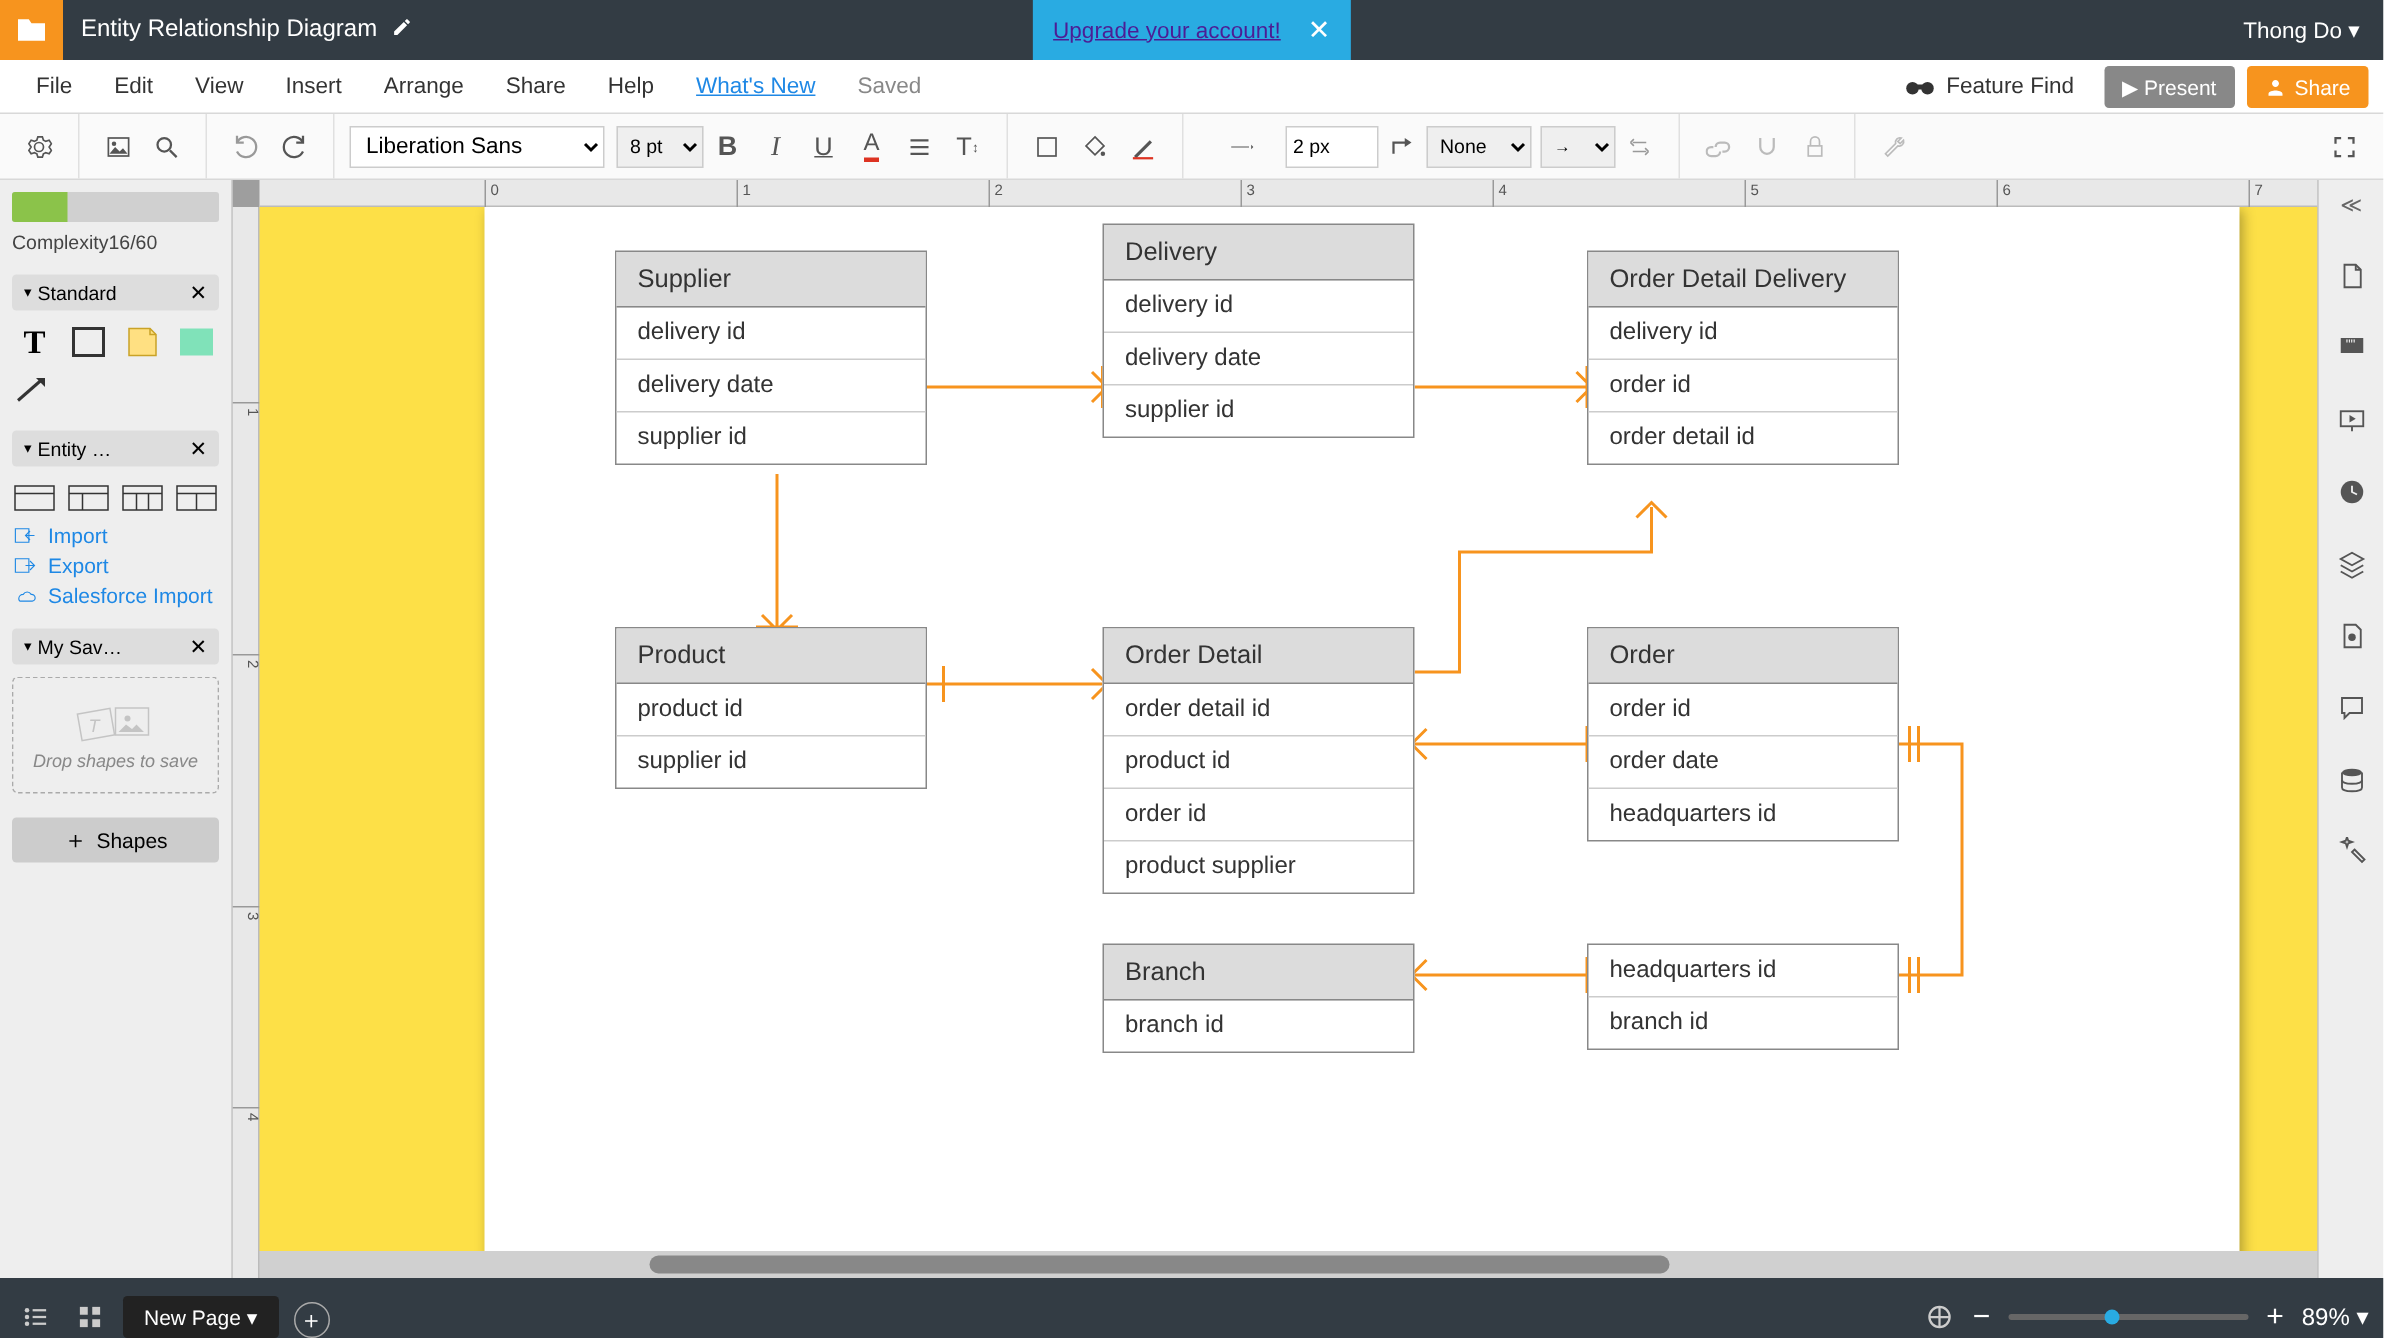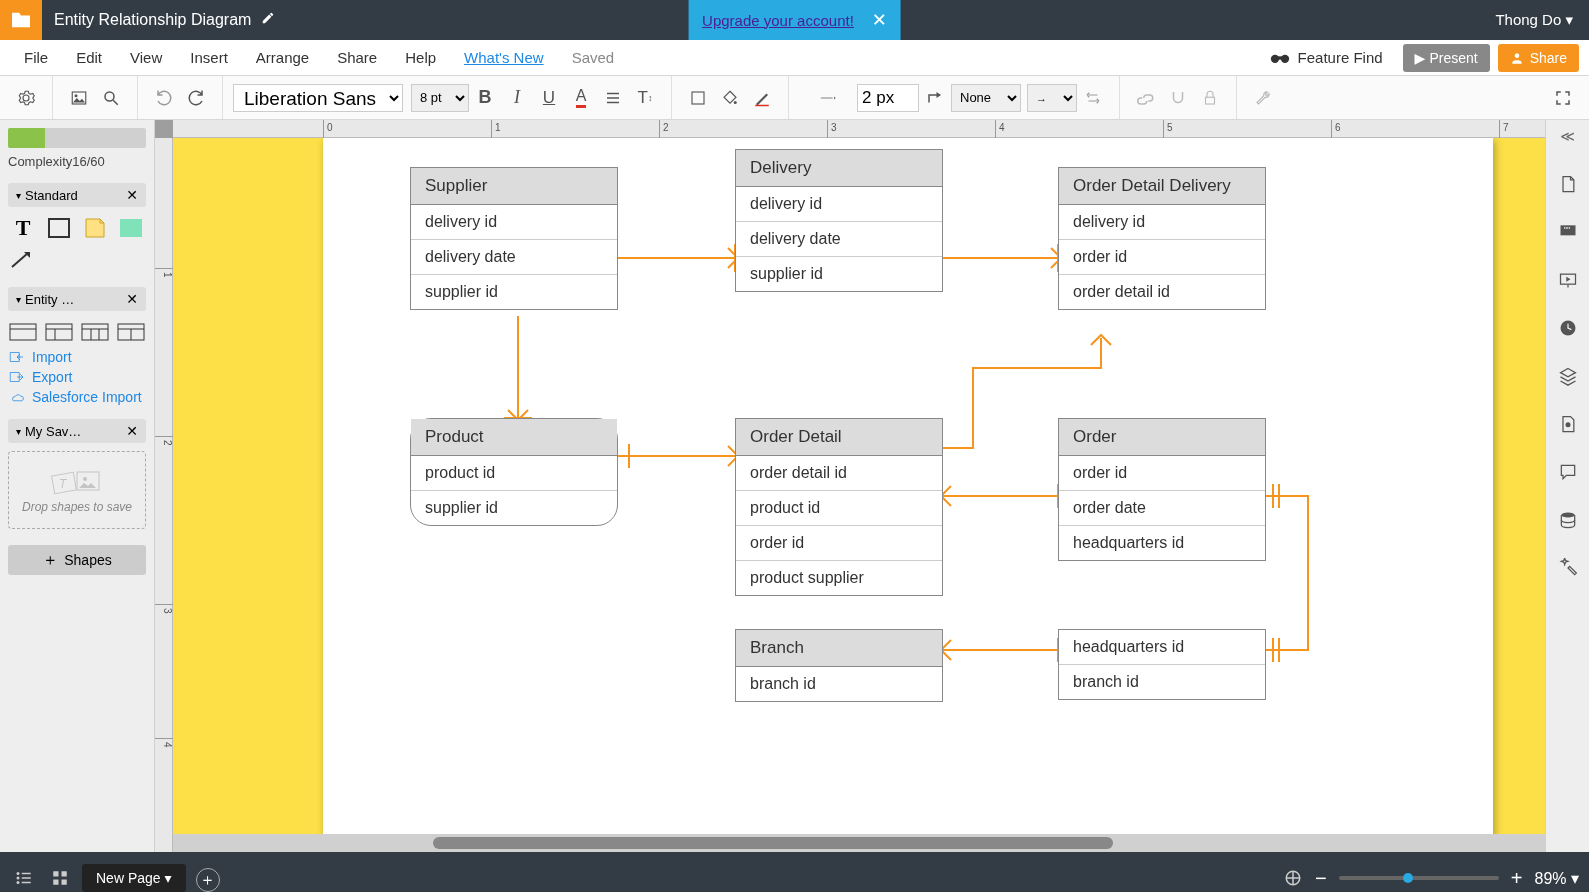--- a/index.html
+++ b/index.html
@@ -29,7 +29,7 @@
 .tool-section.nobr{border-right:none;}
 .tool-icon{width:28px;height:28px;display:flex;align-items:center;justify-content:center;cursor:pointer;color:#555;margin:0 2px;}
 .tool-icon svg{width:18px;height:18px;fill:#555;}
-.font-select{height:28px;border:1px solid #ccc;width:170px;font-size:19px;padding:2px 6px;background:#fff;}
+.font-select{height:28px;border:1px solid #ccc;width:170px;font-size:15px;padding:2px 6px;background:#fff;}
 .size-select{height:28px;border:1px solid #ccc;width:58px;font-size:13px;padding:2px 4px;margin-left:8px;}
 .width-select{height:28px;border:1px solid #ccc;width:62px;font-size:17px;padding:2px 4px;}
 .none-select{height:28px;border:1px solid #ccc;width:70px;font-size:13px;padding:2px 4px;}

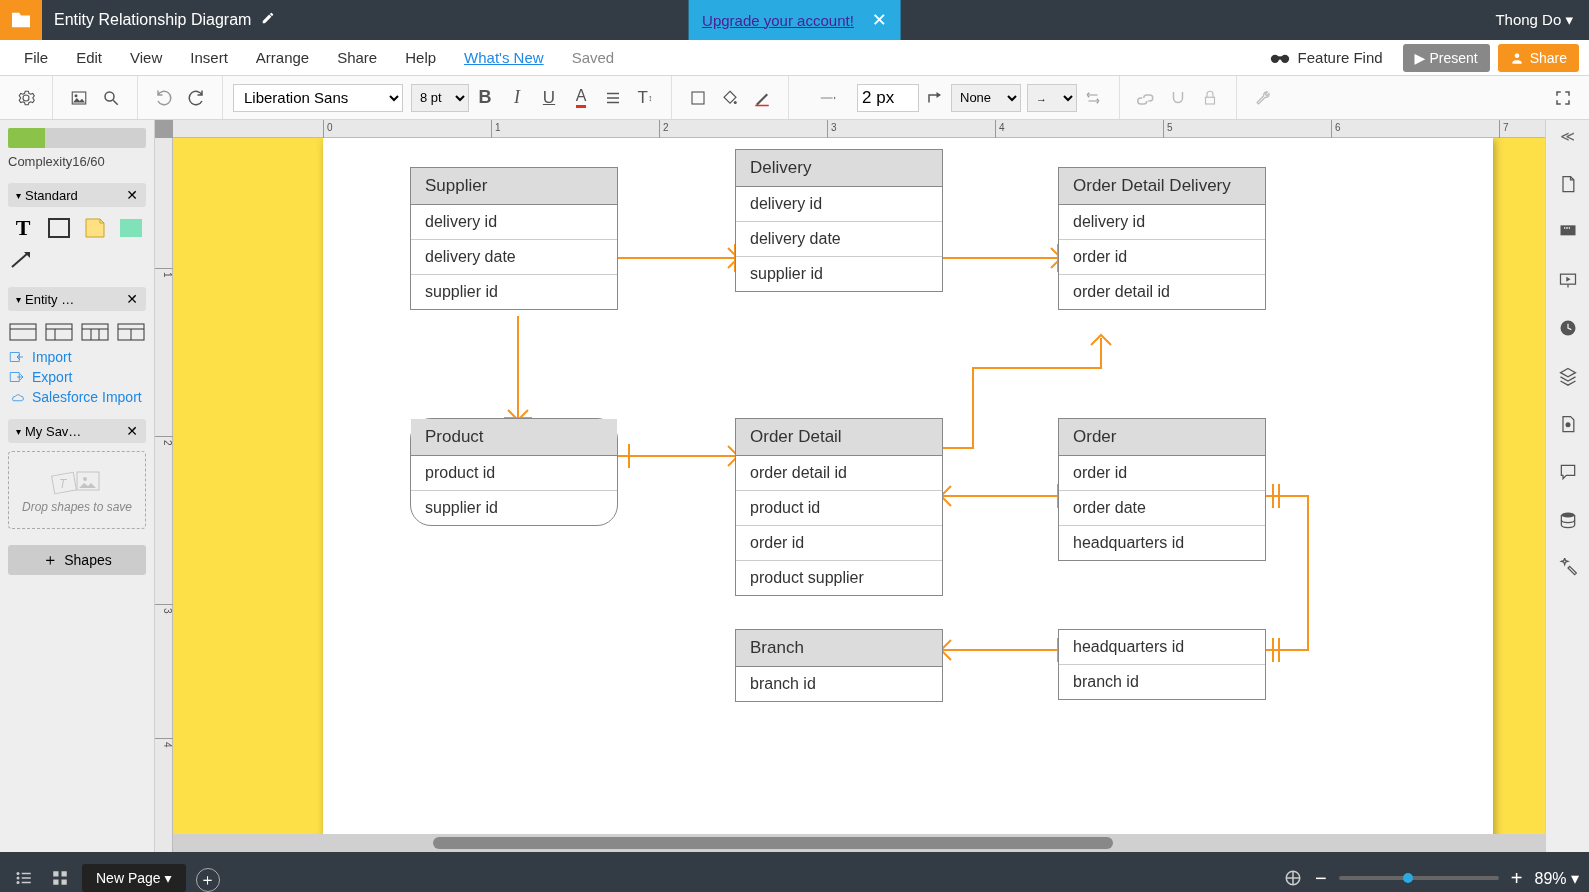--- a/index.html
+++ b/index.html
@@ -31,7 +31,7 @@
 .tool-icon svg{width:18px;height:18px;fill:#555;}
 .font-select{height:28px;border:1px solid #ccc;width:170px;font-size:15px;padding:2px 6px;background:#fff;}
 .size-select{height:28px;border:1px solid #ccc;width:58px;font-size:13px;padding:2px 4px;margin-left:8px;}
-.width-select{height:28px;border:1px solid #ccc;width:62px;font-size:17px;padding:2px 4px;}
+.width-select{height:28px;border:1px solid #ccc;width:62px;font-size:13px;padding:2px 4px;}
 .none-select{height:28px;border:1px solid #ccc;width:70px;font-size:13px;padding:2px 4px;}
 .arrow-select{height:28px;border:1px solid #ccc;width:50px;font-size:11px;padding:2px 4px;margin-left:6px;}
 .main{display:flex;height:732px;}

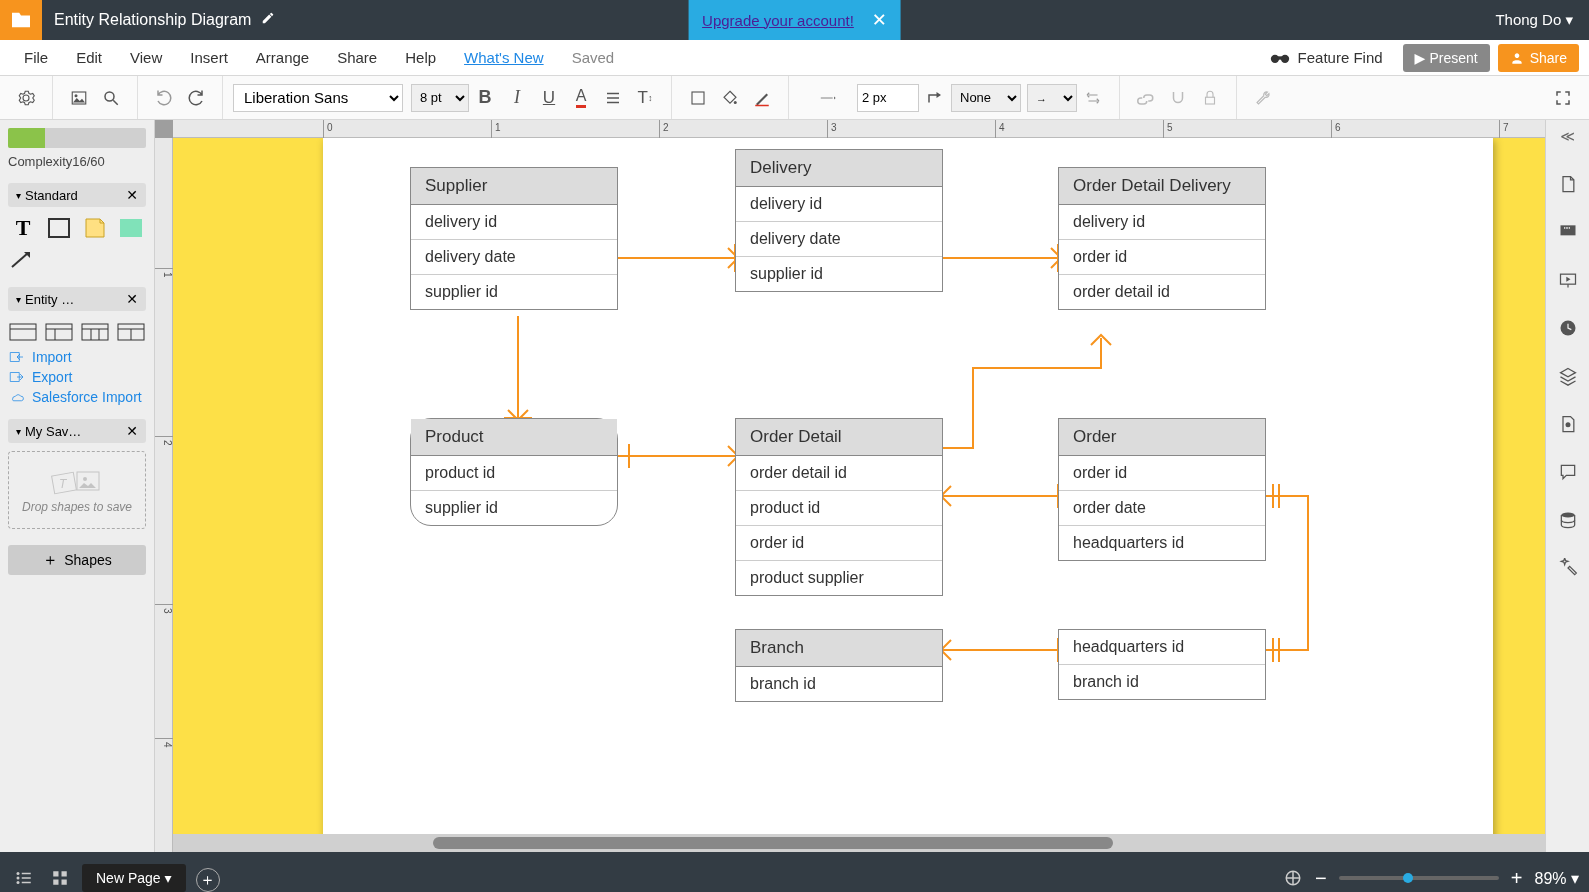--- a/index.html
+++ b/index.html
@@ -446,7 +446,7 @@
           <div class="entity-row">order id</div>
           <div class="entity-row">order detail id</div>
         </div>
-        <div class="entity" style="left:87px;top:280px;border-radius:21px;">
+        <div class="entity" style="left:87px;top:280px;">
           <div class="entity-header">Product</div>
           <div class="entity-row">product id</div>
           <div class="entity-row">supplier id</div>

